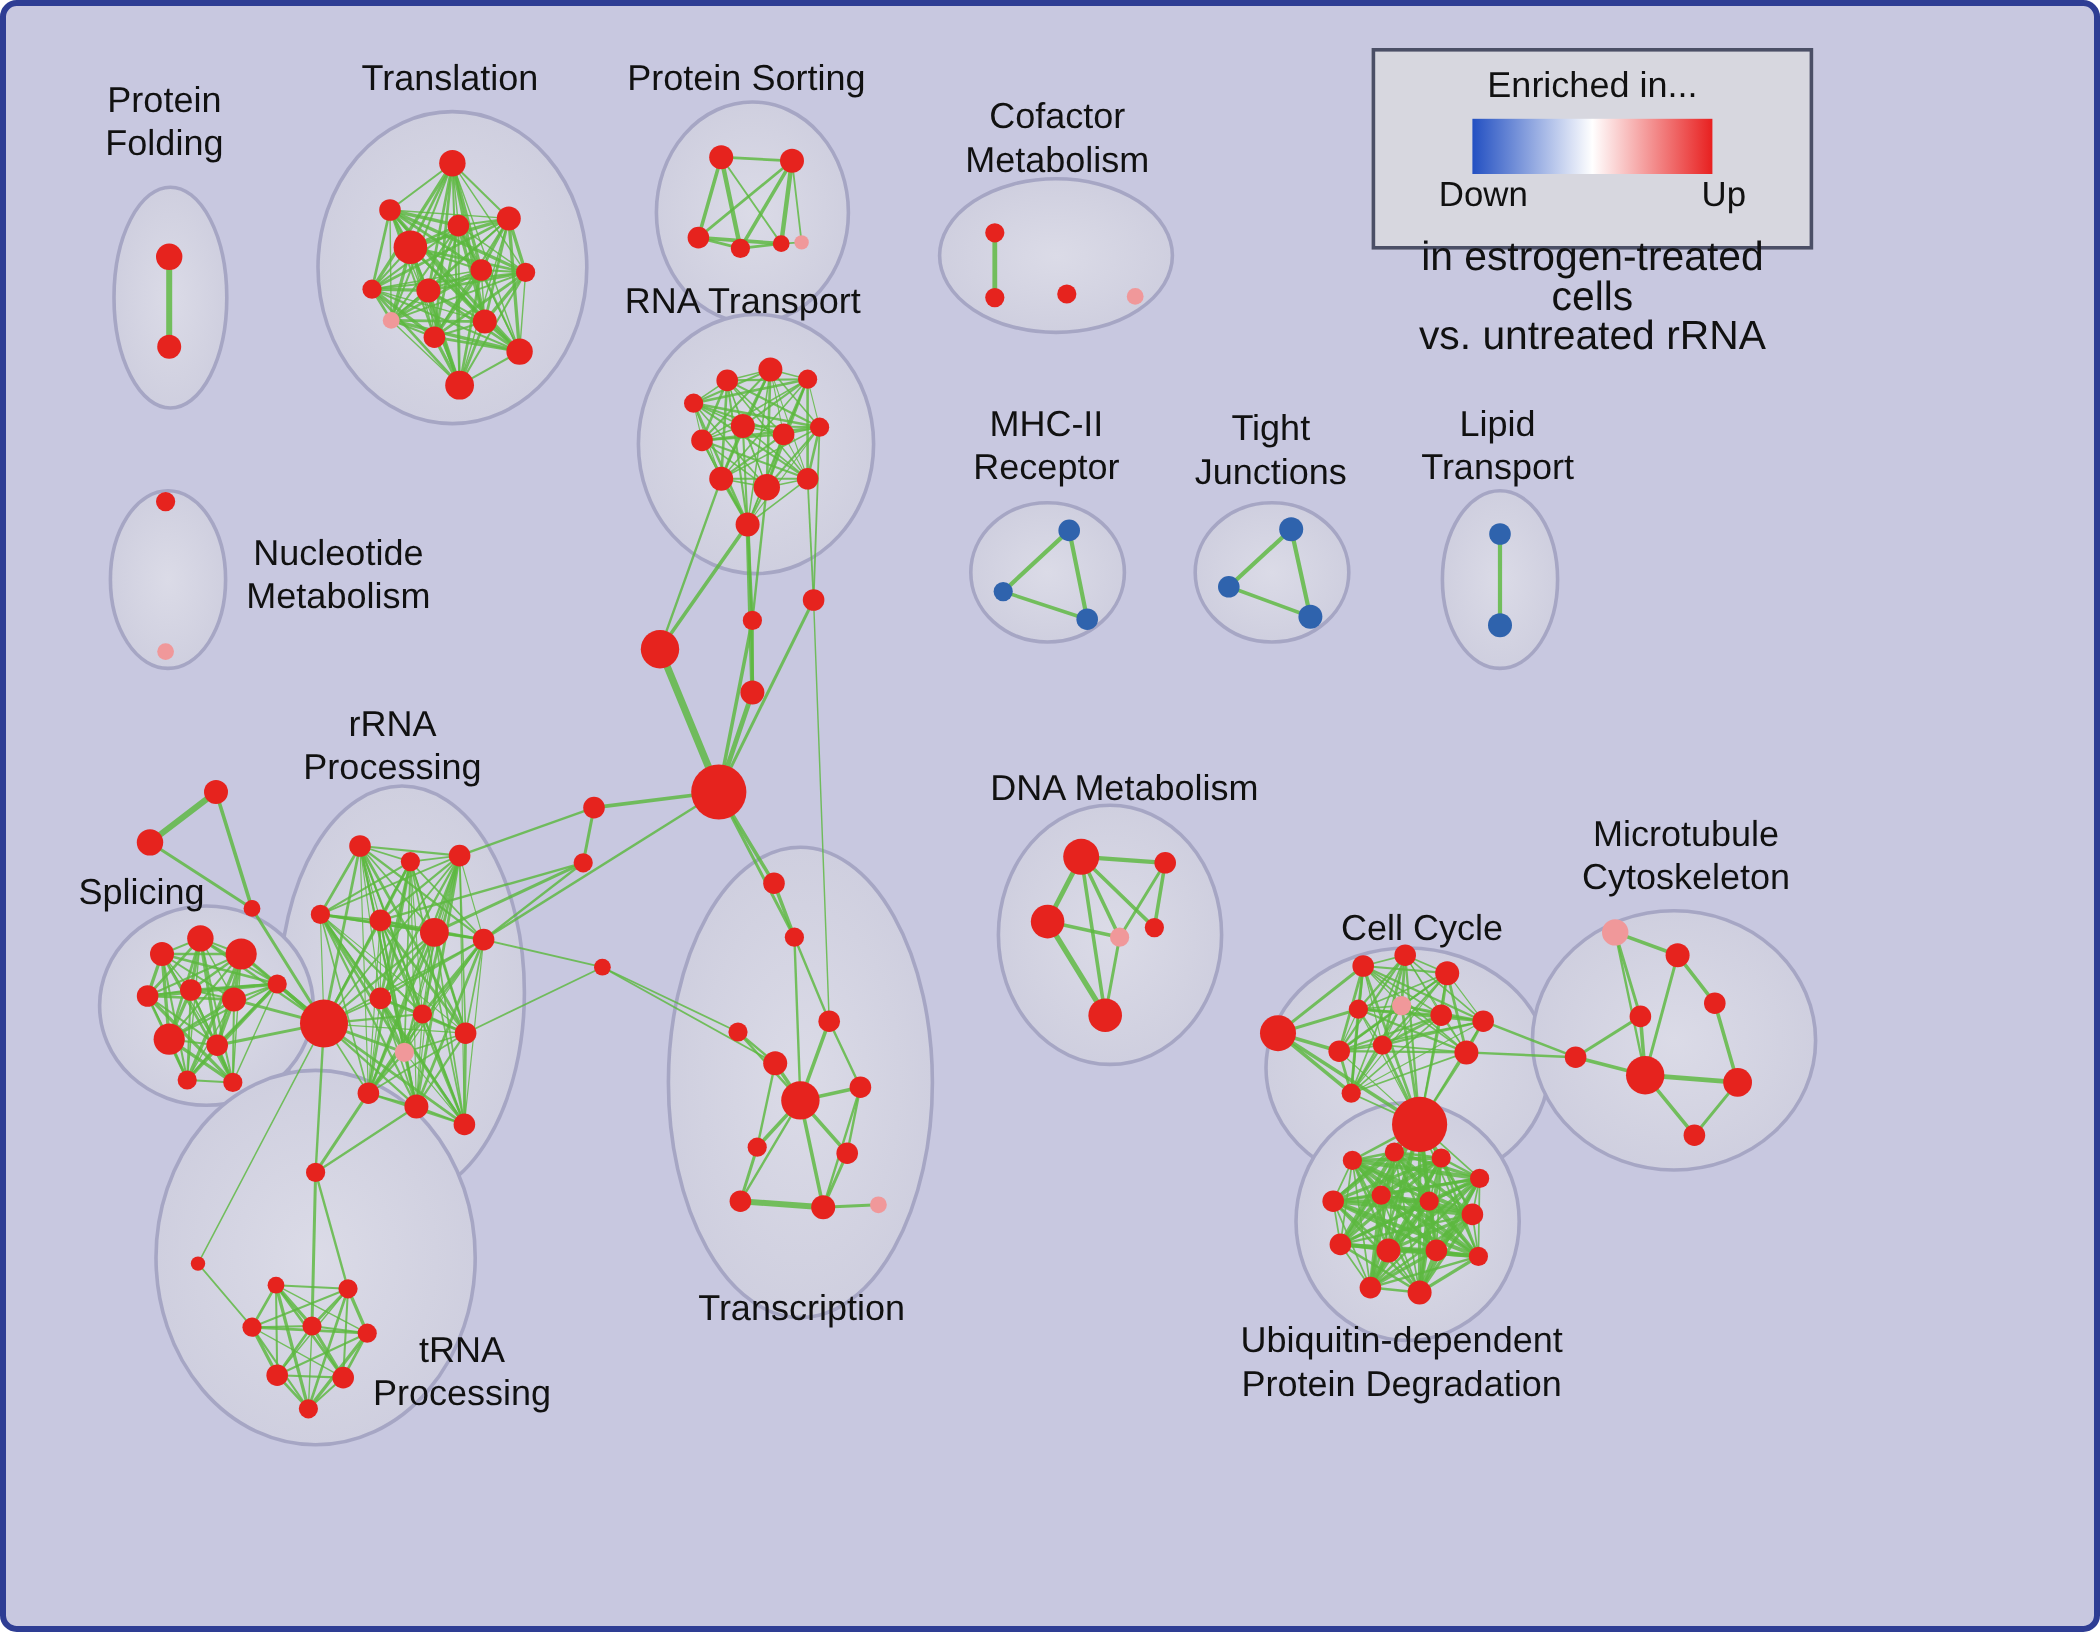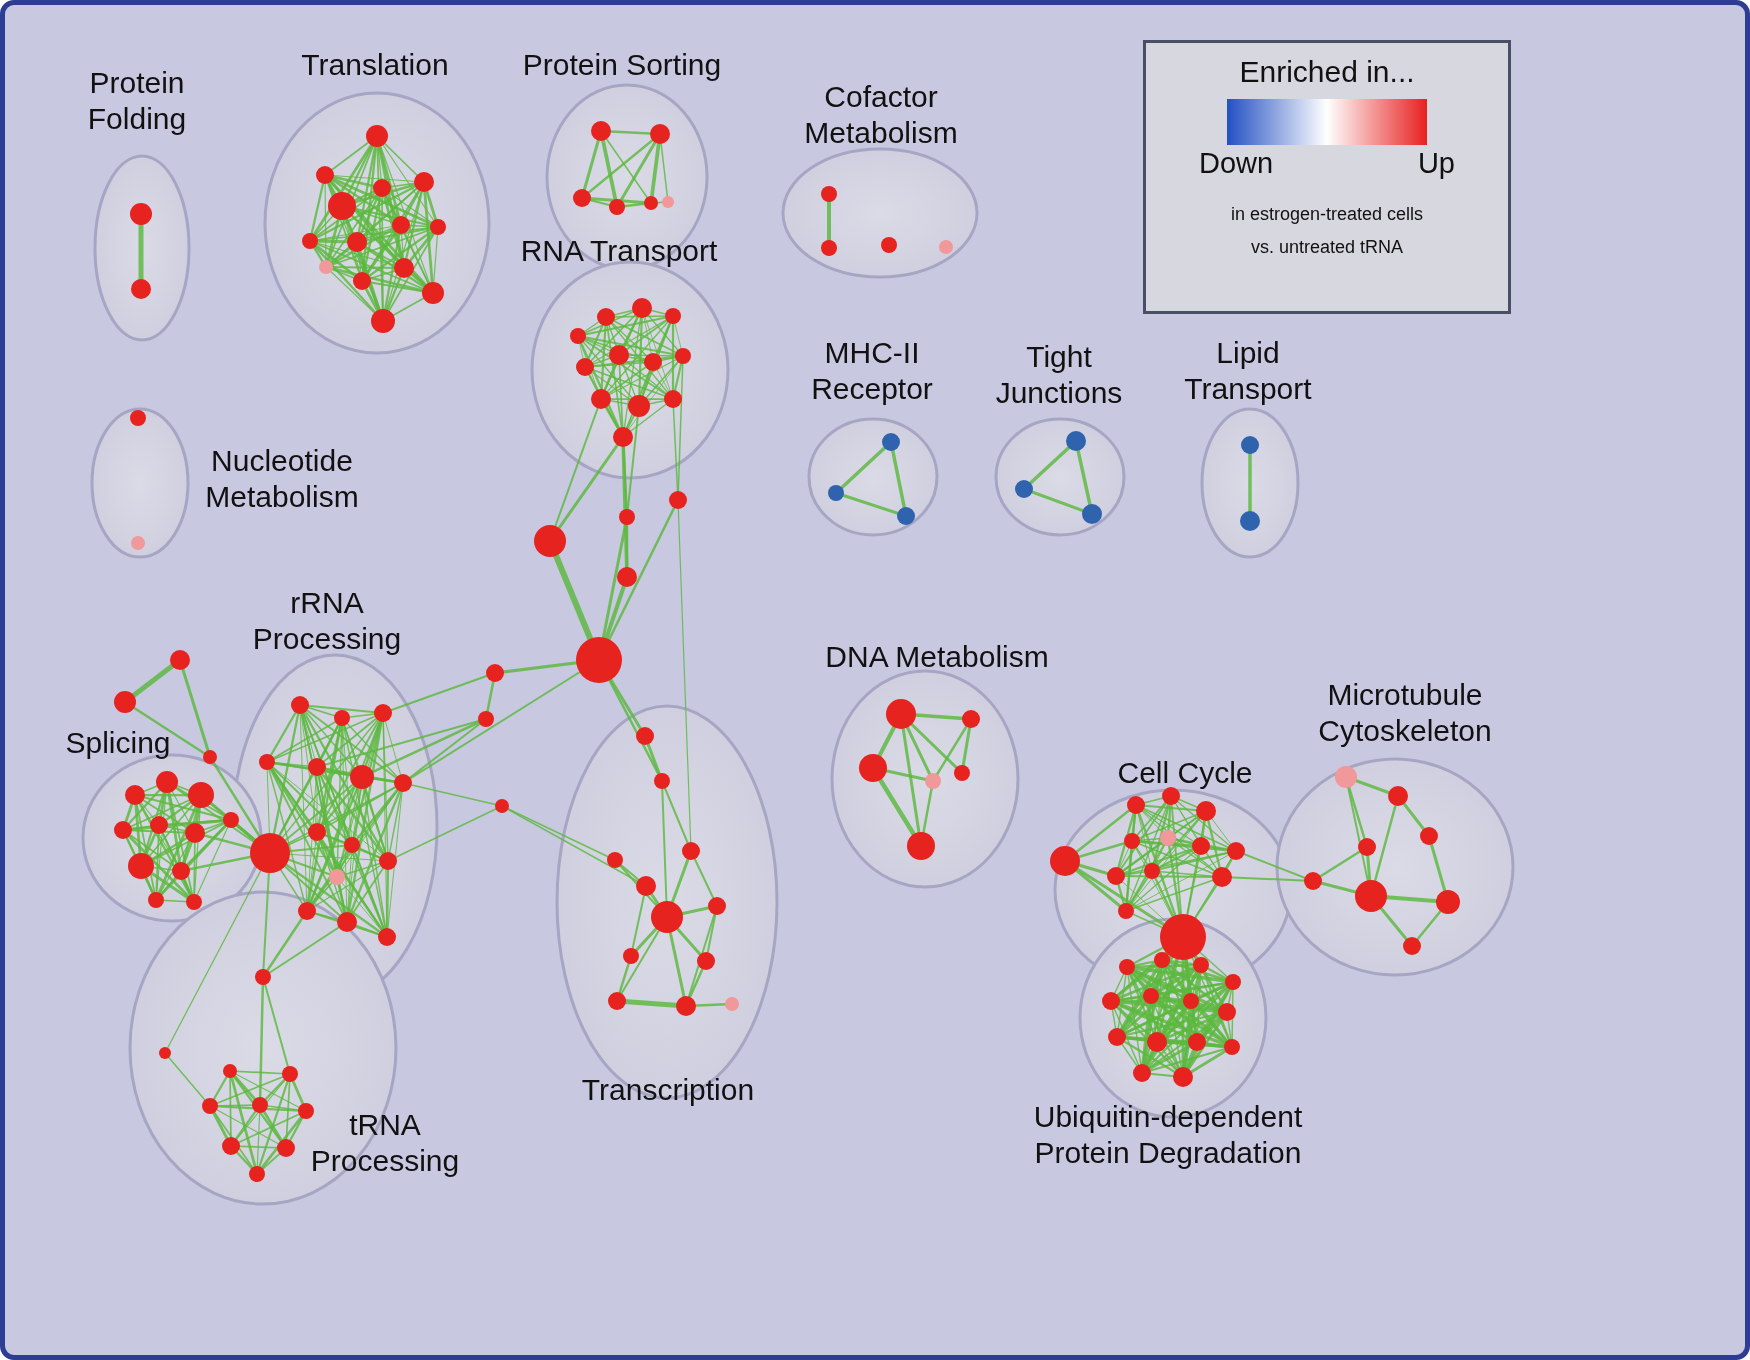--- a/index.html
+++ b/index.html
@@ -18,7 +18,7 @@
     left: 1138px;
     top: 35px;
     width: 368px;
-    height: 274px;
+    height: 168px;
     box-sizing: border-box;
     border: 3px solid #4b4f66;
     text-align: center;

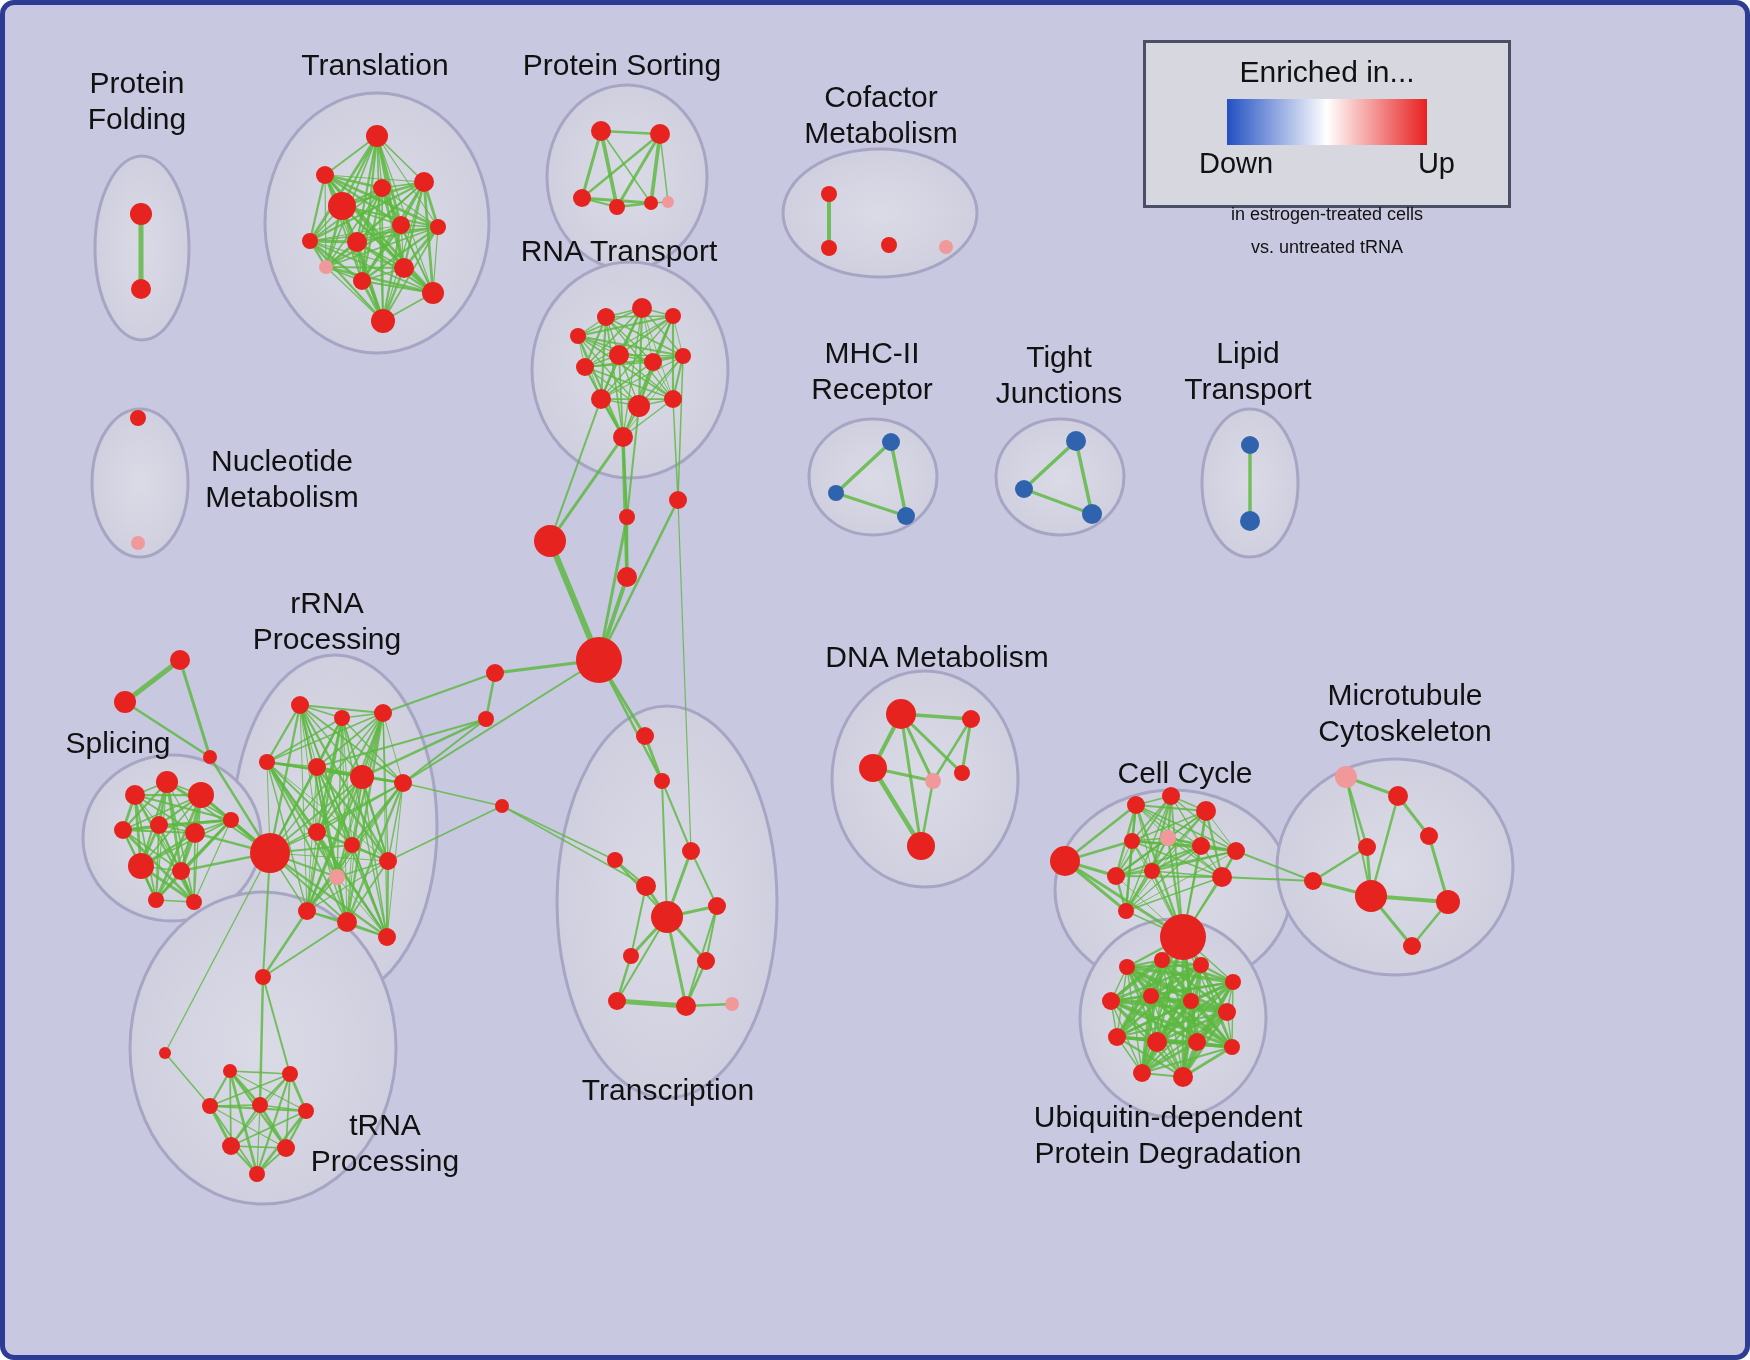--- a/index.html
+++ b/index.html
@@ -33,7 +33,7 @@
     margin: 2px auto 18px auto;
     font-size: 29px;
   }
-  .legend-caption { font-size: 18px; line-height: 33px; }
+  .legend-caption { font-size: 34px; line-height: 33px; }
 </style>
 </head>
 <body>

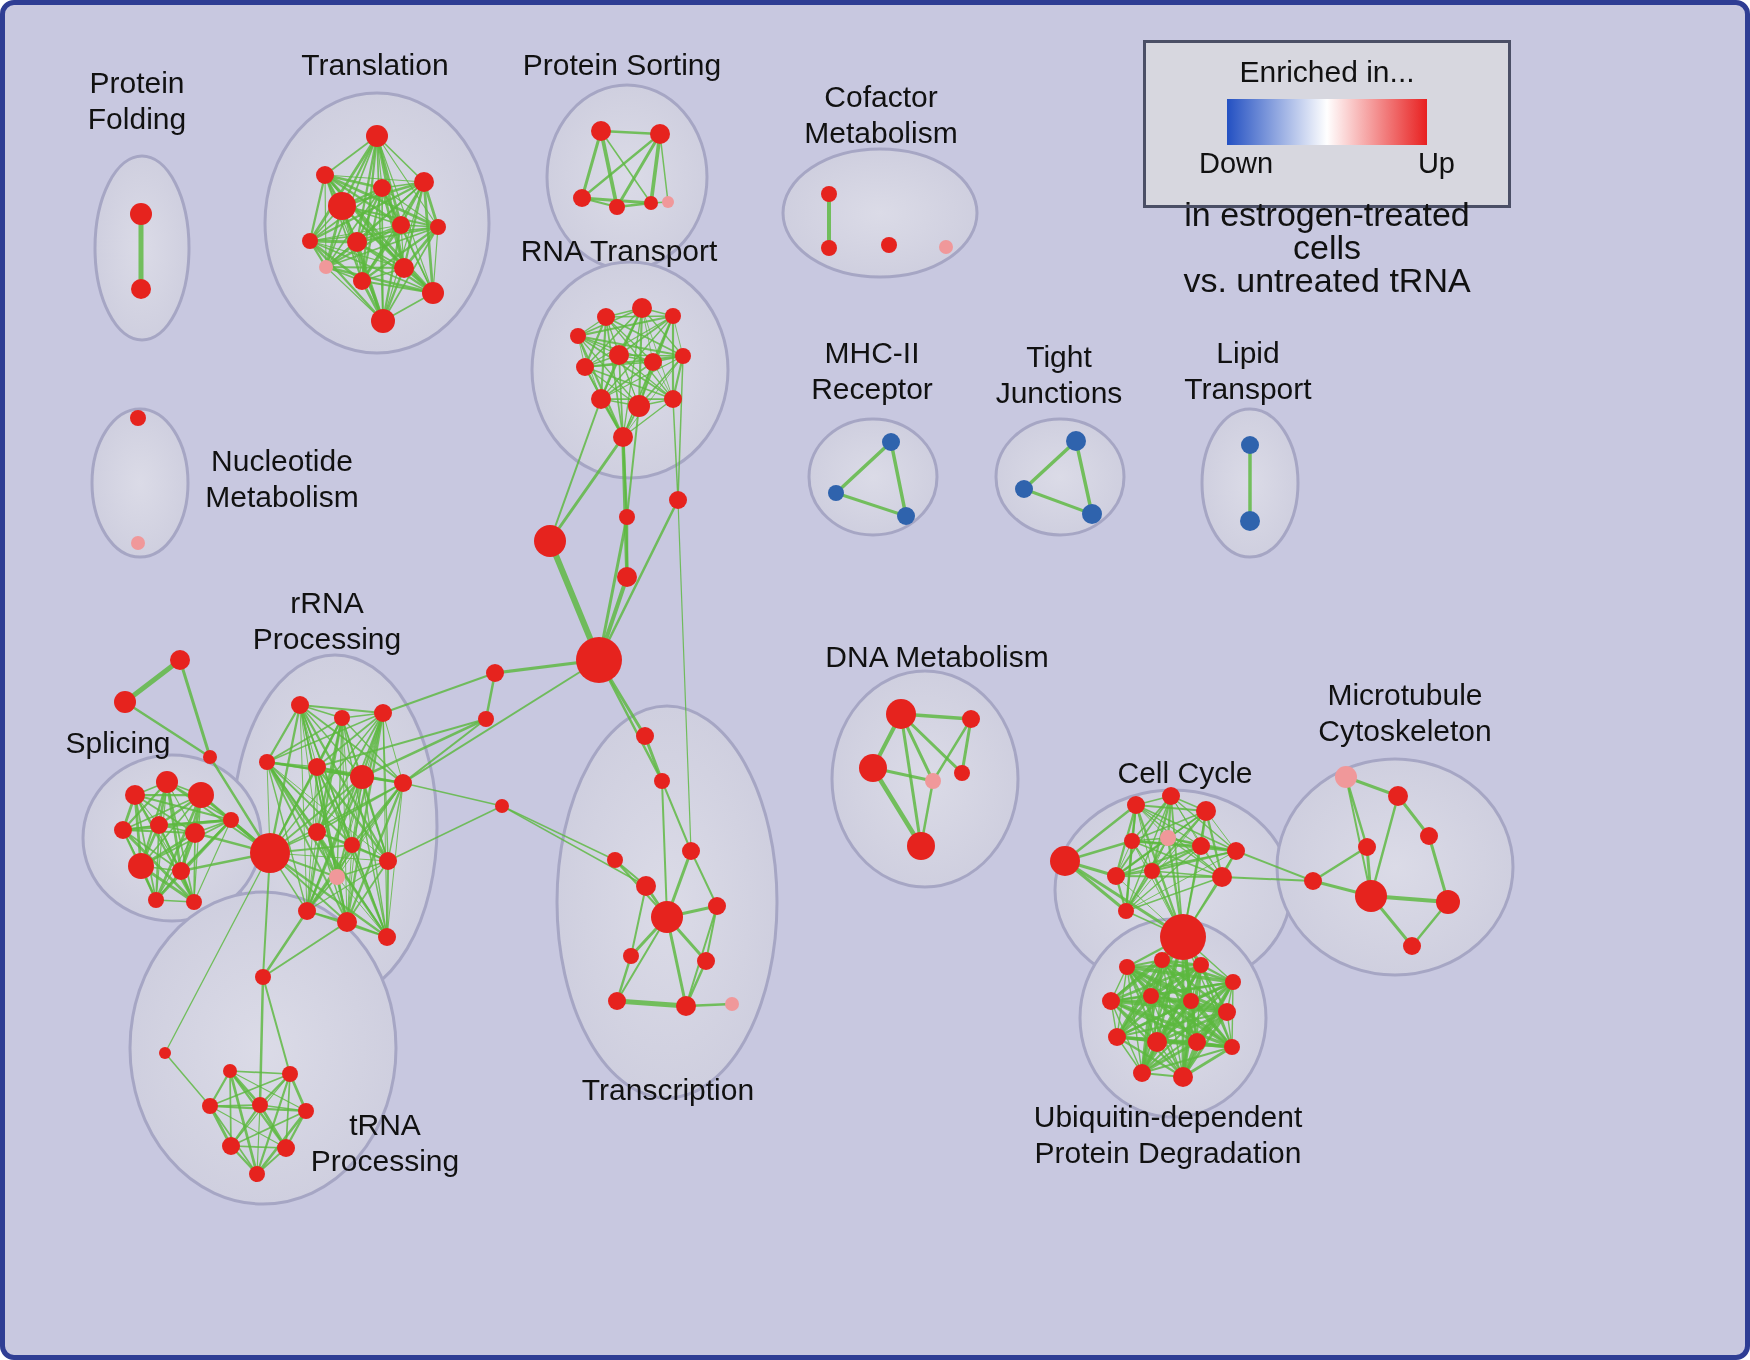--- a/index.html
+++ b/index.html
@@ -874,7 +874,7 @@
       <span>Up</span>
     </div>
     <div class="legend-caption">in estrogen-treated cells</div>
-    <div class="legend-caption">vs. untreated tRNA</div>
+    <div class="legend-caption">vs. untreated rRNA</div>
   </div>
 </div>
 

